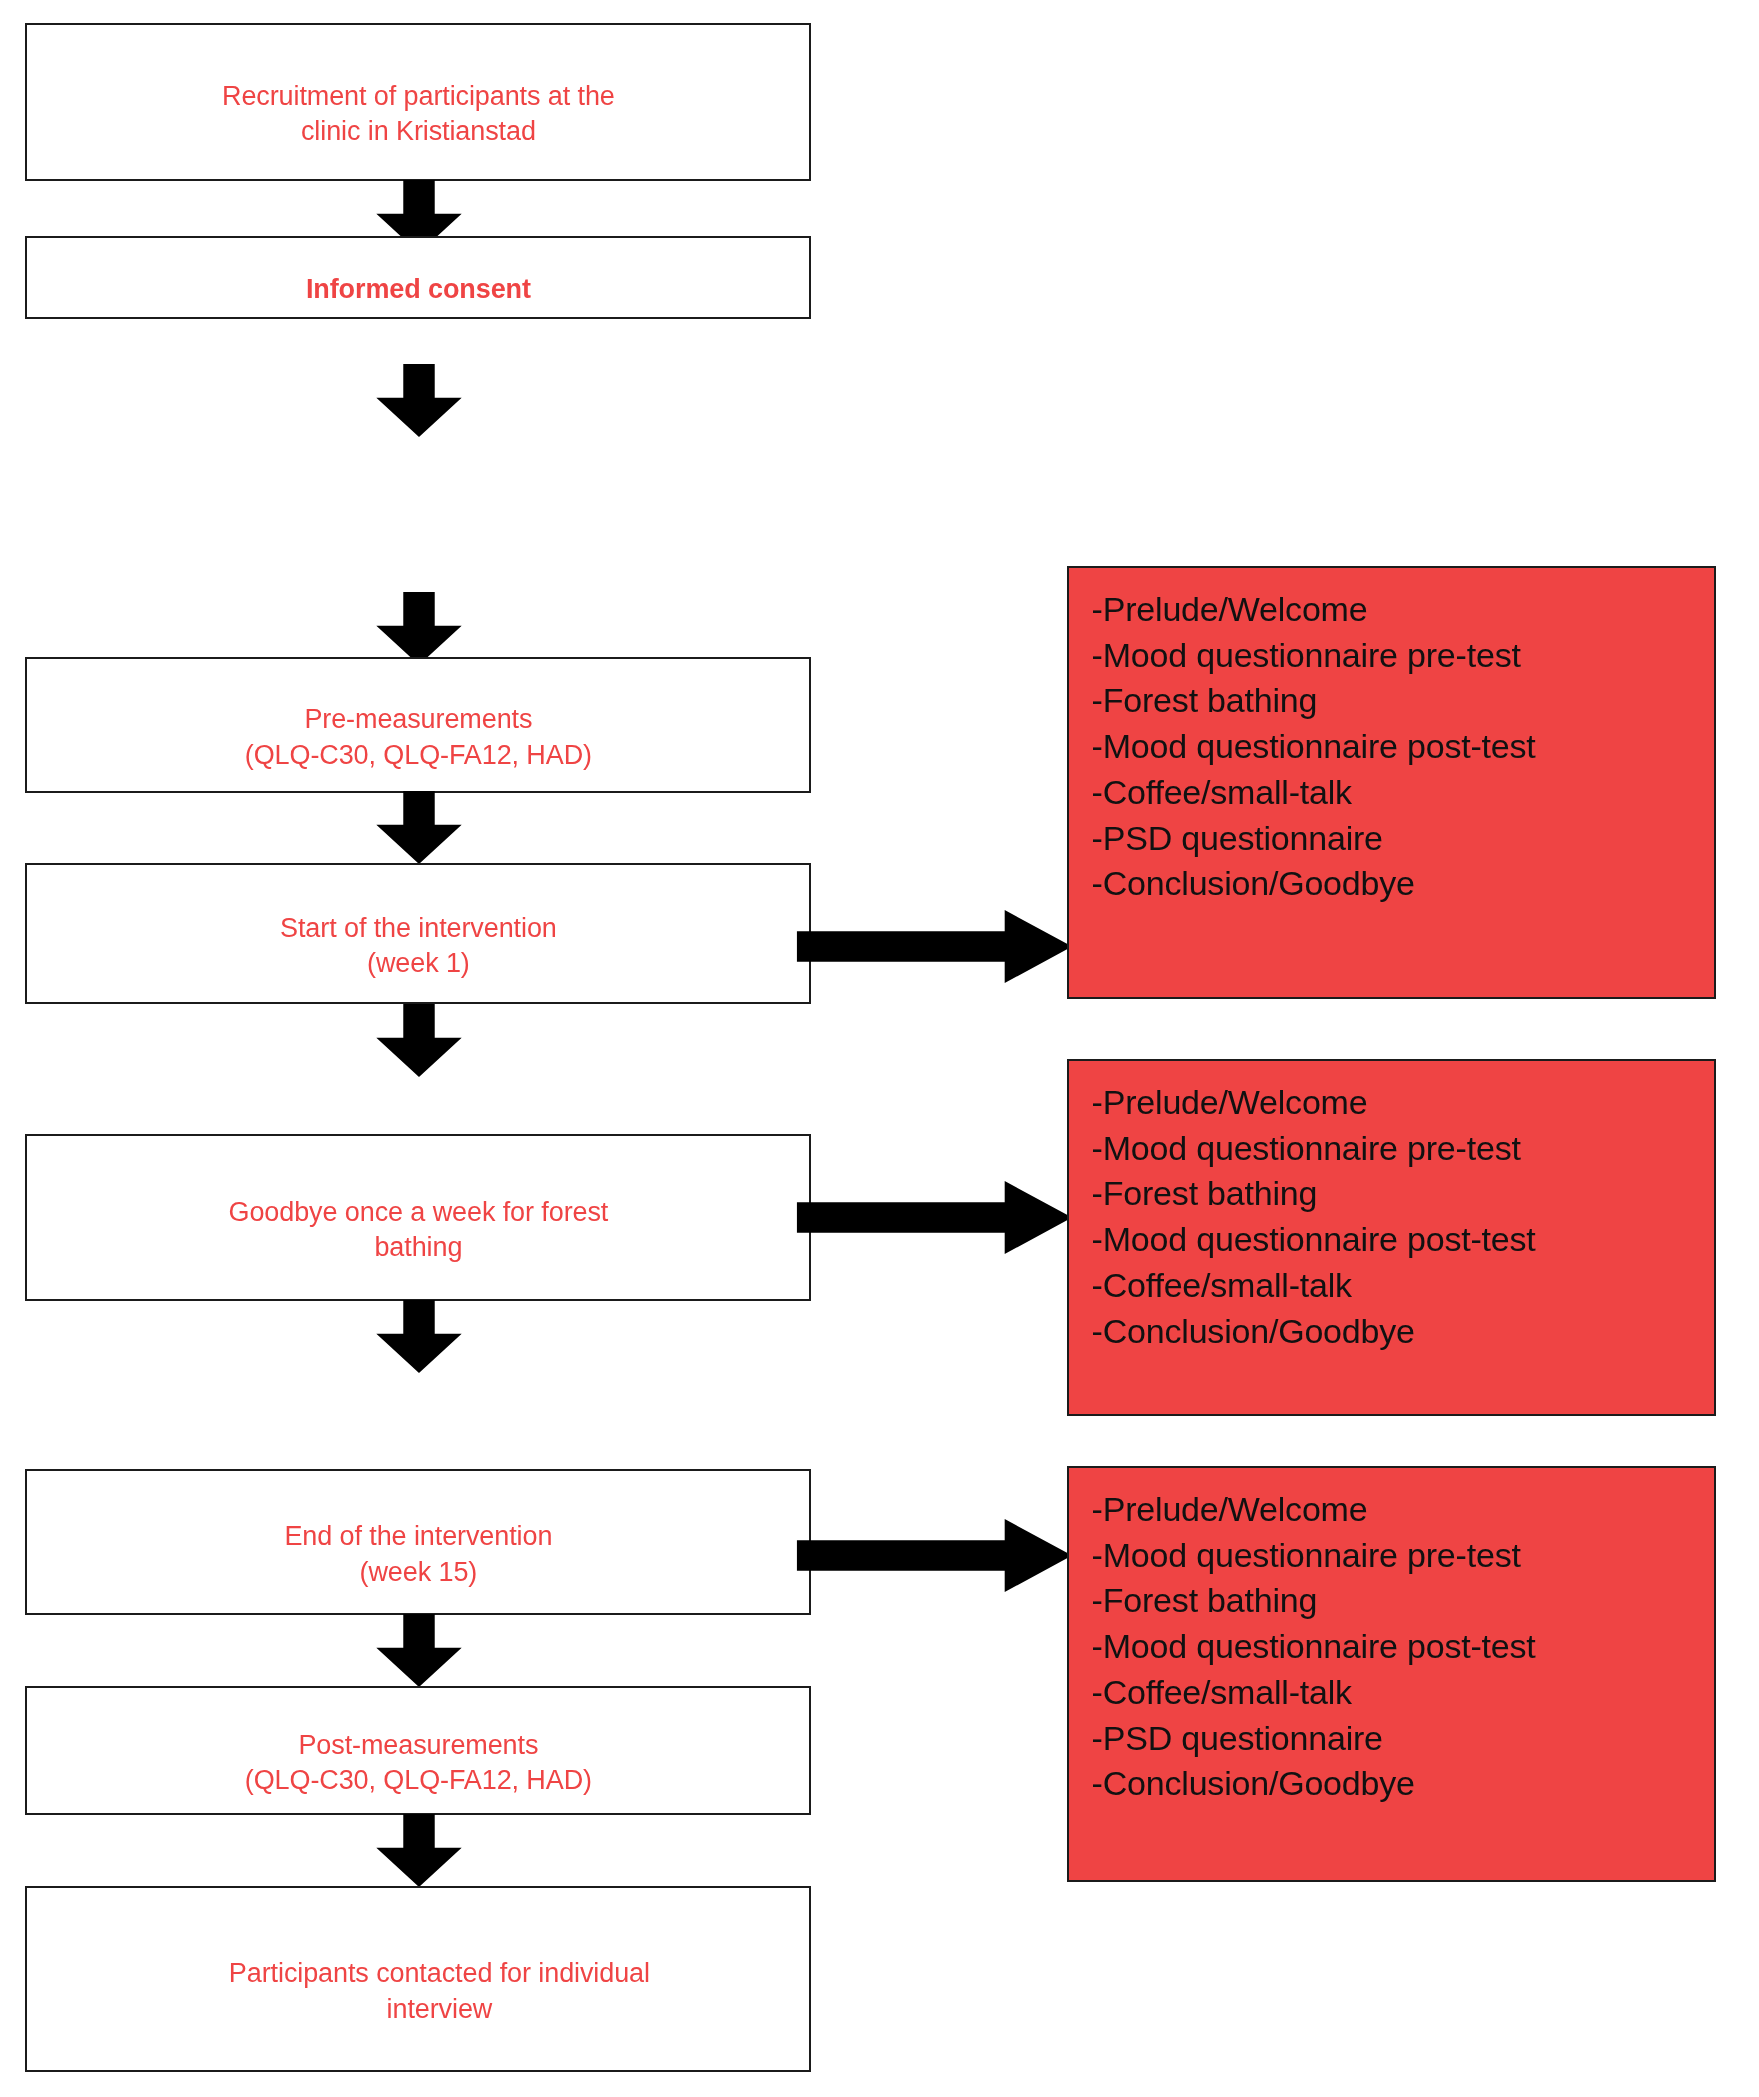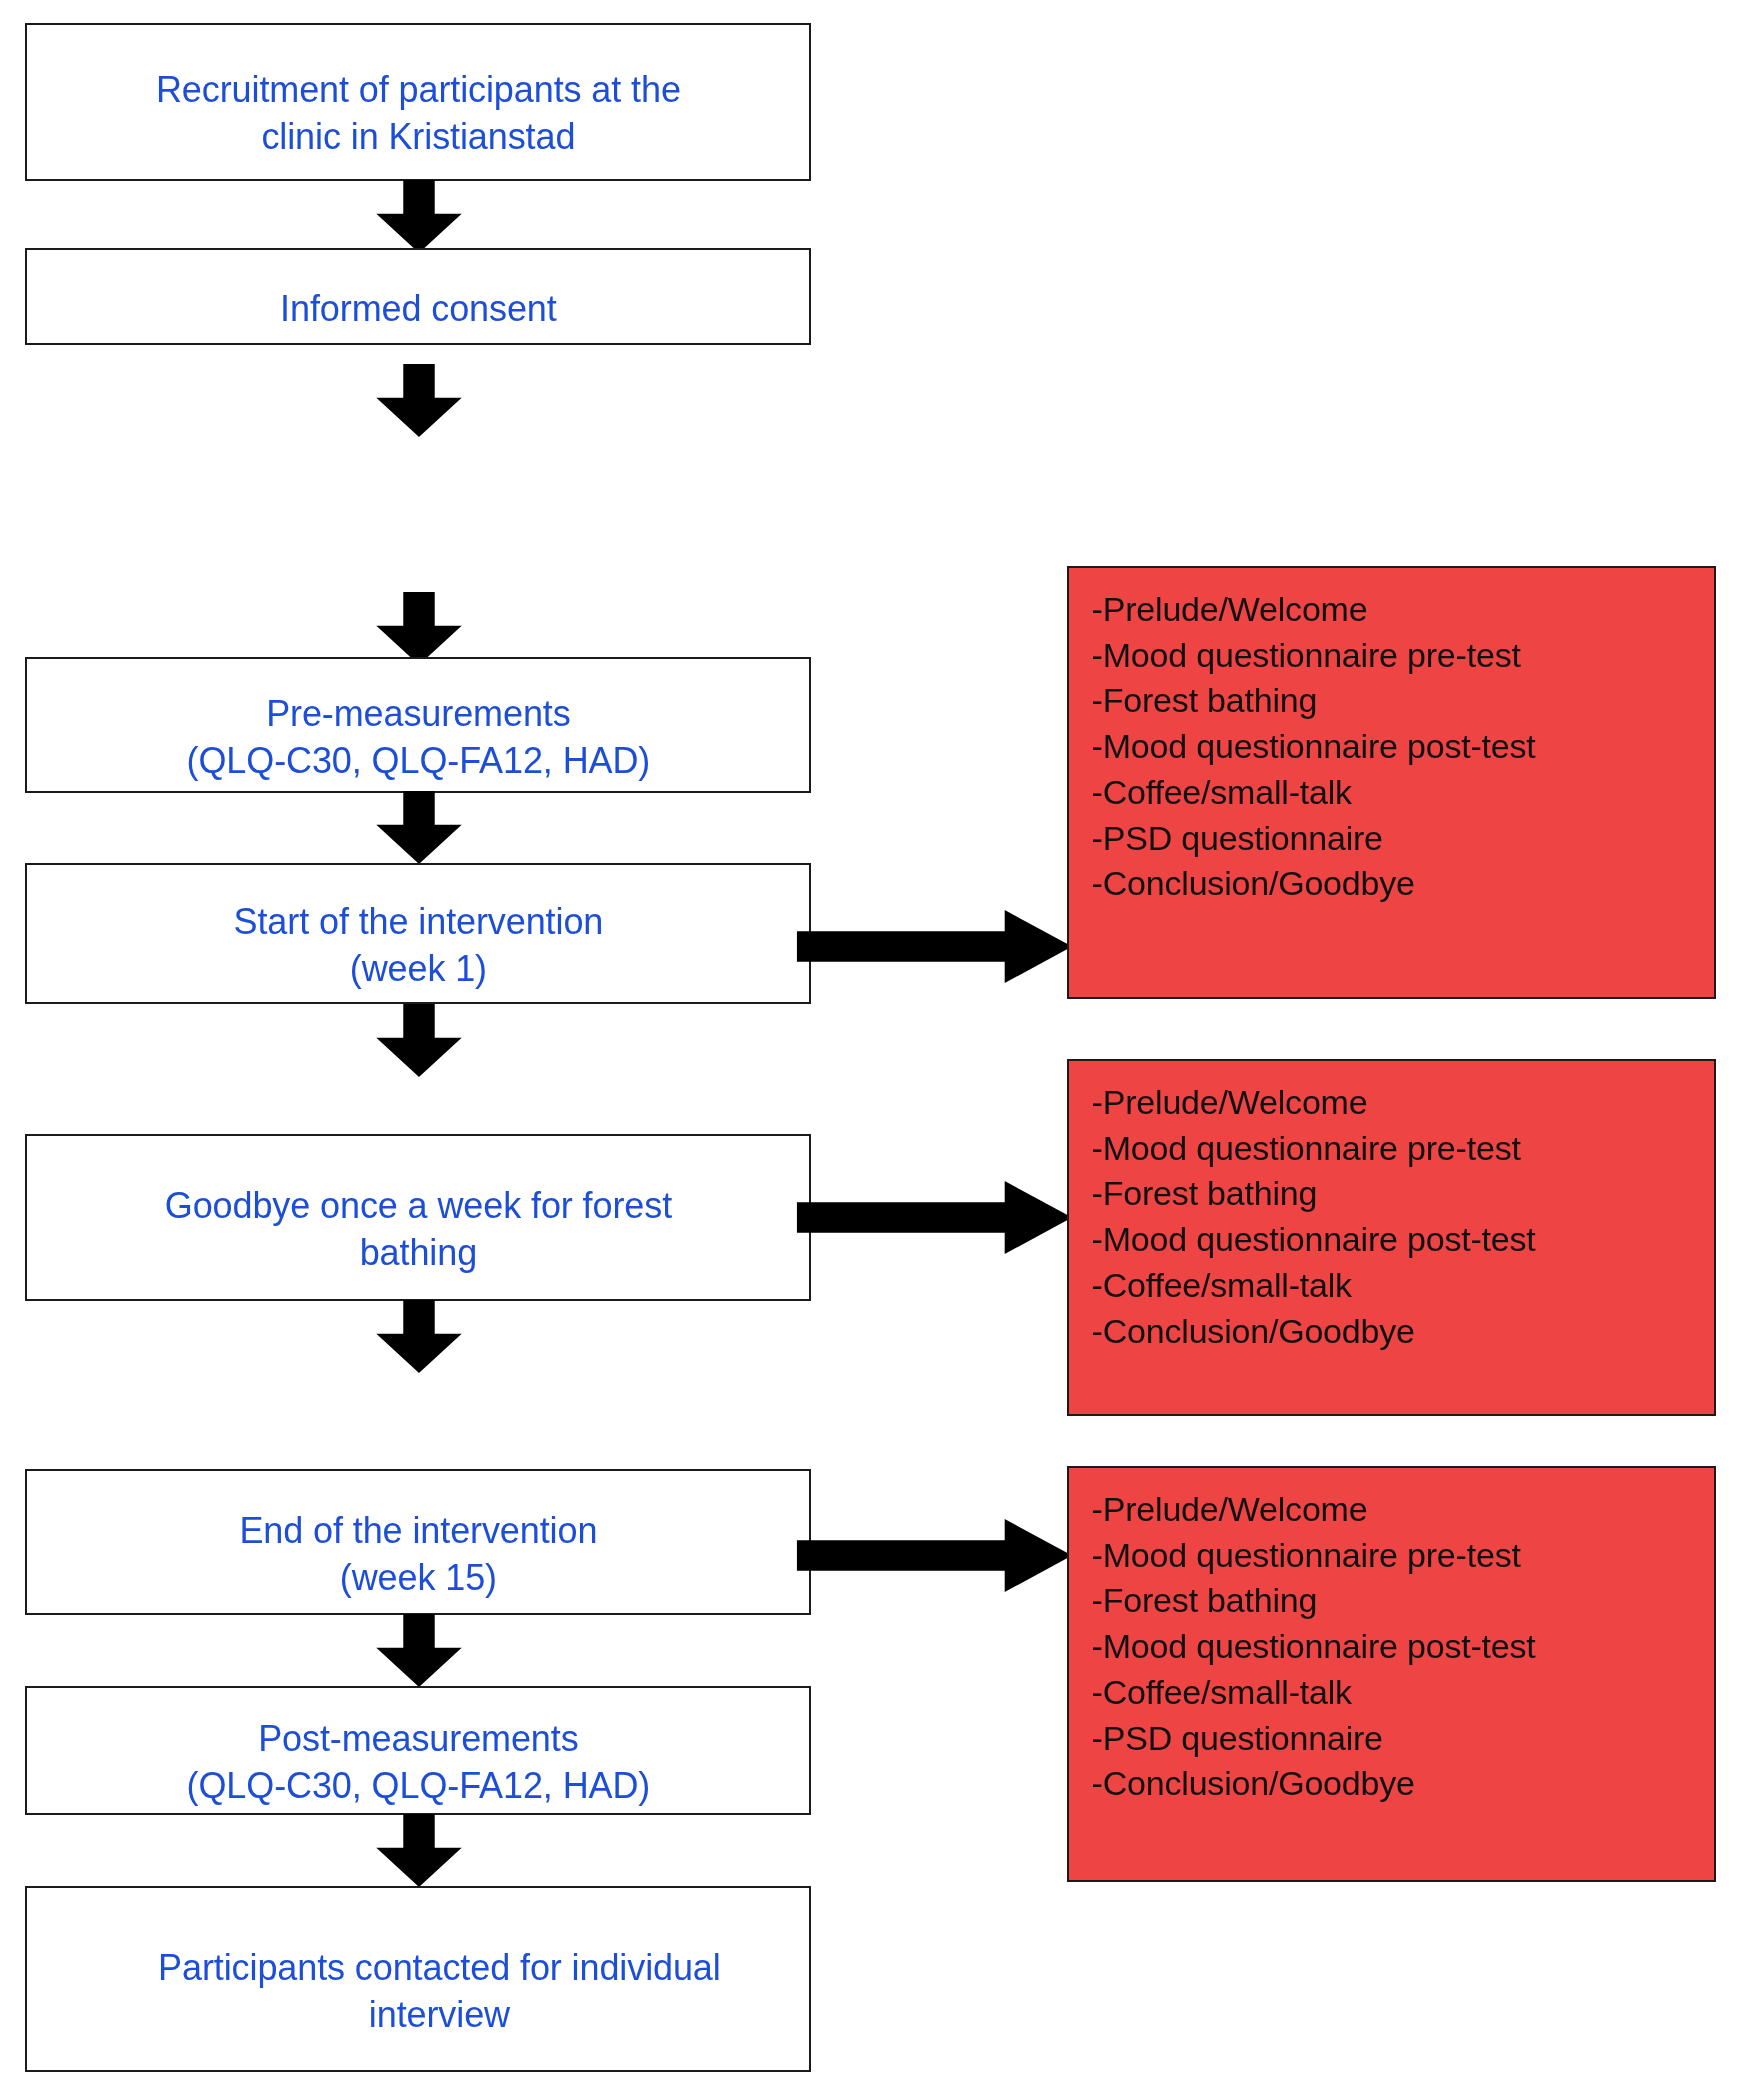--- a/index.html
+++ b/index.html
@@ -25,9 +25,9 @@
     justify-content: center;
   }
   .node .label {
-    font-size: 36px;
+    font-size: 27px;
     line-height: 1.30;
-    color: #1d4ed8;
+    color: #ef4444;
     text-align: center;
     width: 100%;
     padding: 0 14.7px;

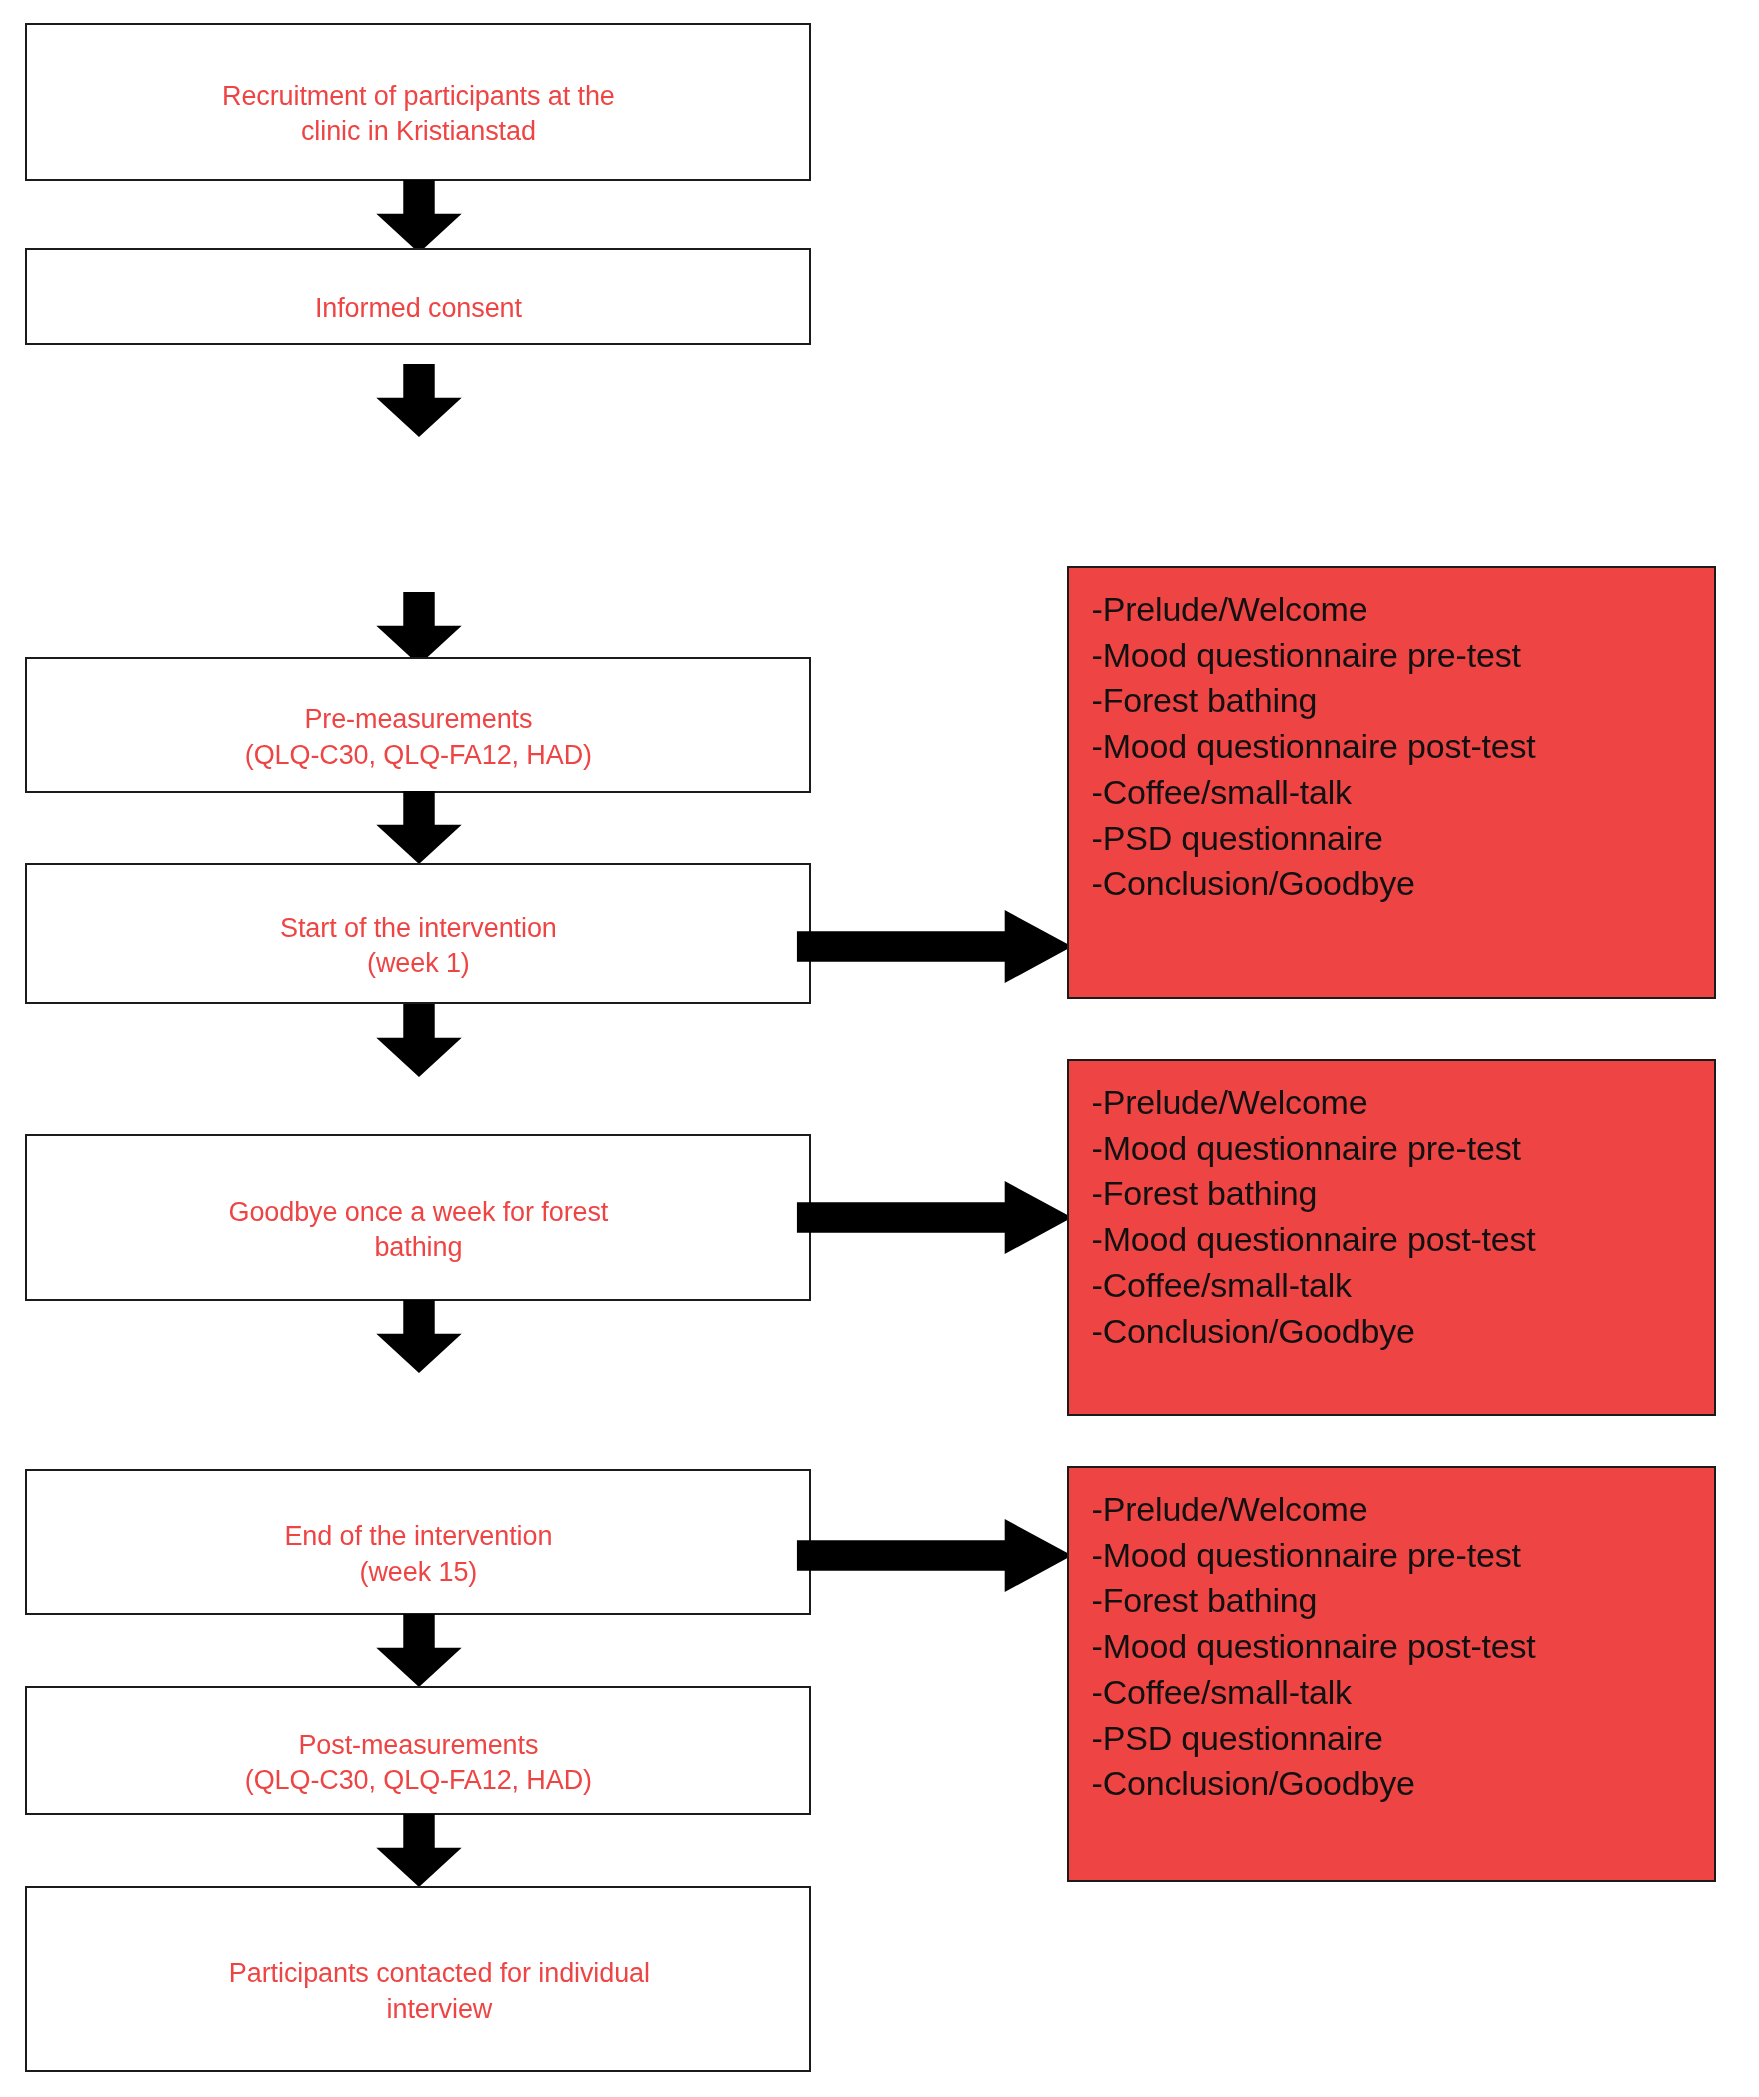--- a/index.html
+++ b/index.html
@@ -84,7 +84,7 @@
     </svg>
   </div>
 
-  <div class="node" style="left:25.4px; top:248px; width:786px; height:97px;">
+  <div class="node" style="left:25.4px; top:236px; width:786px; height:83px;font-weight:bold;">
     <div class="label">Informed consent</div>
   </div>
 

